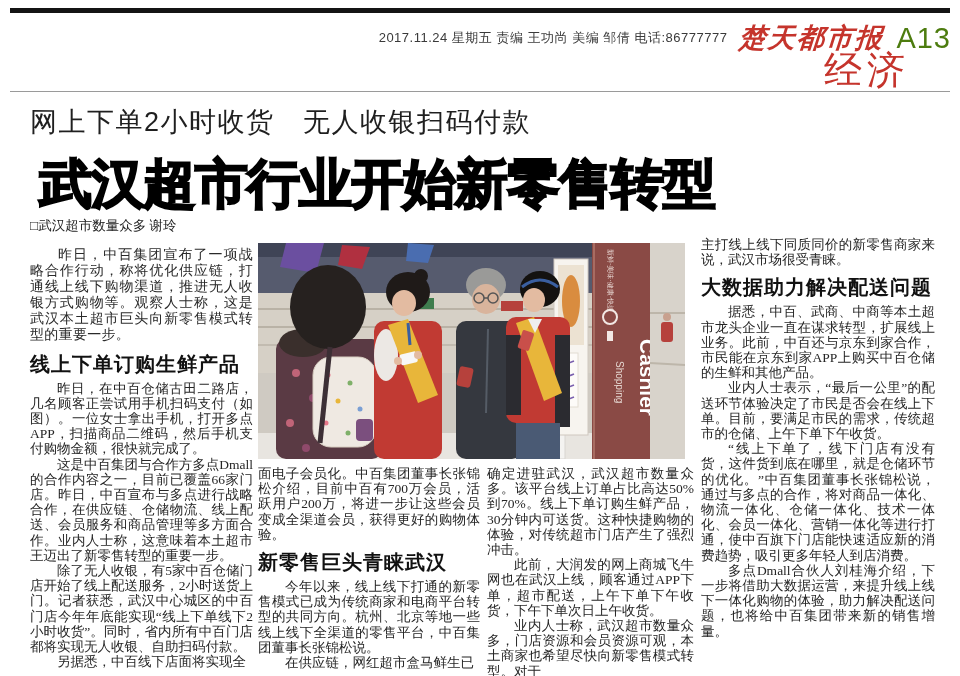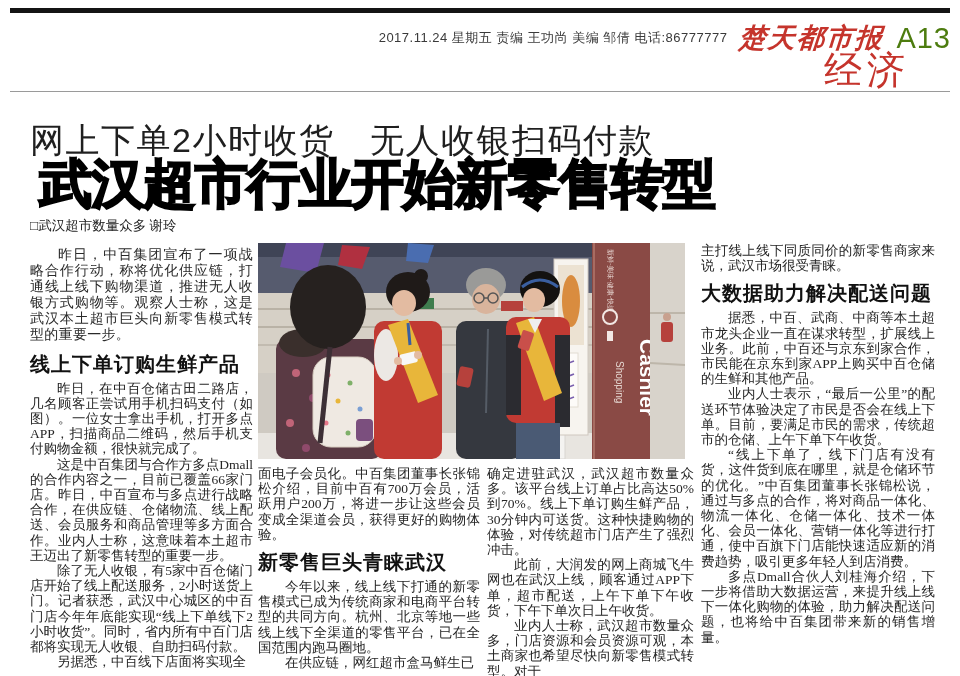--- a/index.html
+++ b/index.html
@@ -14,8 +14,8 @@
   .section{position:absolute;top:45px;right:50px;font-family:"Liberation Sans","DejaVu Sans",sans-serif;
         font-size:38px;font-weight:500;color:#c5342c;letter-spacing:5px;}
   .header-rule{position:absolute;left:10px;right:10px;top:91px;height:1px;background:#9a9a9a;}
-  .kicker{position:absolute;left:30px;top:118px;font-family:"Liberation Sans","DejaVu Sans",sans-serif;
-        font-size:34px;font-weight:400;color:#1f1f1f;letter-spacing:1.5px;}
+  .kicker{position:absolute;left:30px;top:104px;font-family:"Liberation Sans","DejaVu Sans",sans-serif;
+        font-size:27px;font-weight:400;color:#1f1f1f;letter-spacing:1.5px;}
   .title{position:absolute;left:27px;top:137px;margin:12px;font-family:"Liberation Sans","DejaVu Sans",sans-serif;
         font-size:53px;font-weight:700;color:#000;letter-spacing:-1px;-webkit-text-stroke:2px #000;}
   .byline{position:absolute;left:30px;top:217px;font-size:13.5px;color:#222;}

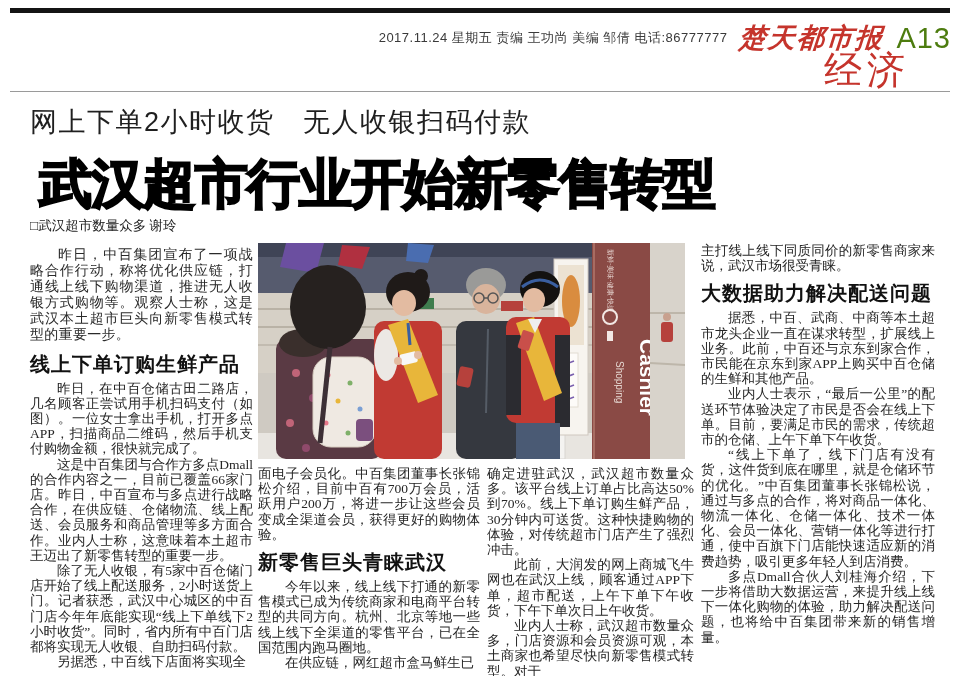--- a/index.html
+++ b/index.html
@@ -28,7 +28,7 @@
   .col1{left:30px;top:247px;width:223px;}
   .col2{left:258px;top:466px;width:222px;}
   .col3{left:487px;top:466px;width:207px;}
-  .col4{left:701px;top:243px;width:234px;}
+  .col4{left:701px;top:237px;width:234px;}
   .photo{position:absolute;left:258px;top:243px;width:427px;height:216px;margin:0;}
   .photo svg{display:block;width:100%;height:100%;}
 </style>

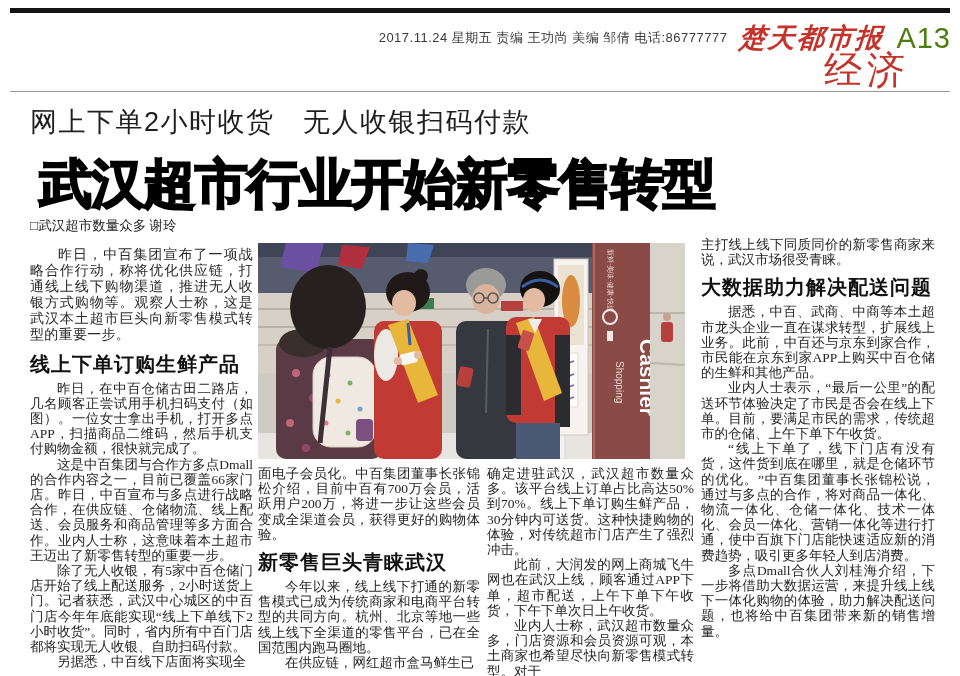--- a/index.html
+++ b/index.html
@@ -169,7 +169,7 @@
   <div class="col col2">
     <p>面电子会员化。中百集团董事长张锦松介绍，目前中百有700万会员，活跃用户200万，将进一步让这些会员变成全渠道会员，获得更好的购物体验。</p>
     <h3 class="subhead">新零售巨头青睐武汉</h3>
-    <p class="indent">今年以来，线上线下打通的新零售模式已成为传统商家和电商平台转型的共同方向。杭州、北京等地一些线上线下全渠道的零售平台，已在全国范围内跑马圈地。</p>
+    <p class="indent">今年以来，线上线下打通的新零售模式已成为传统商家和电商平台转型的共同方向。杭州、北京等地一些线上线下全渠道的零售平台，中百集团董事长张锦松说。</p>
     <p class="indent">在供应链，网红超市盒马鲜生已</p>
   </div>
 

